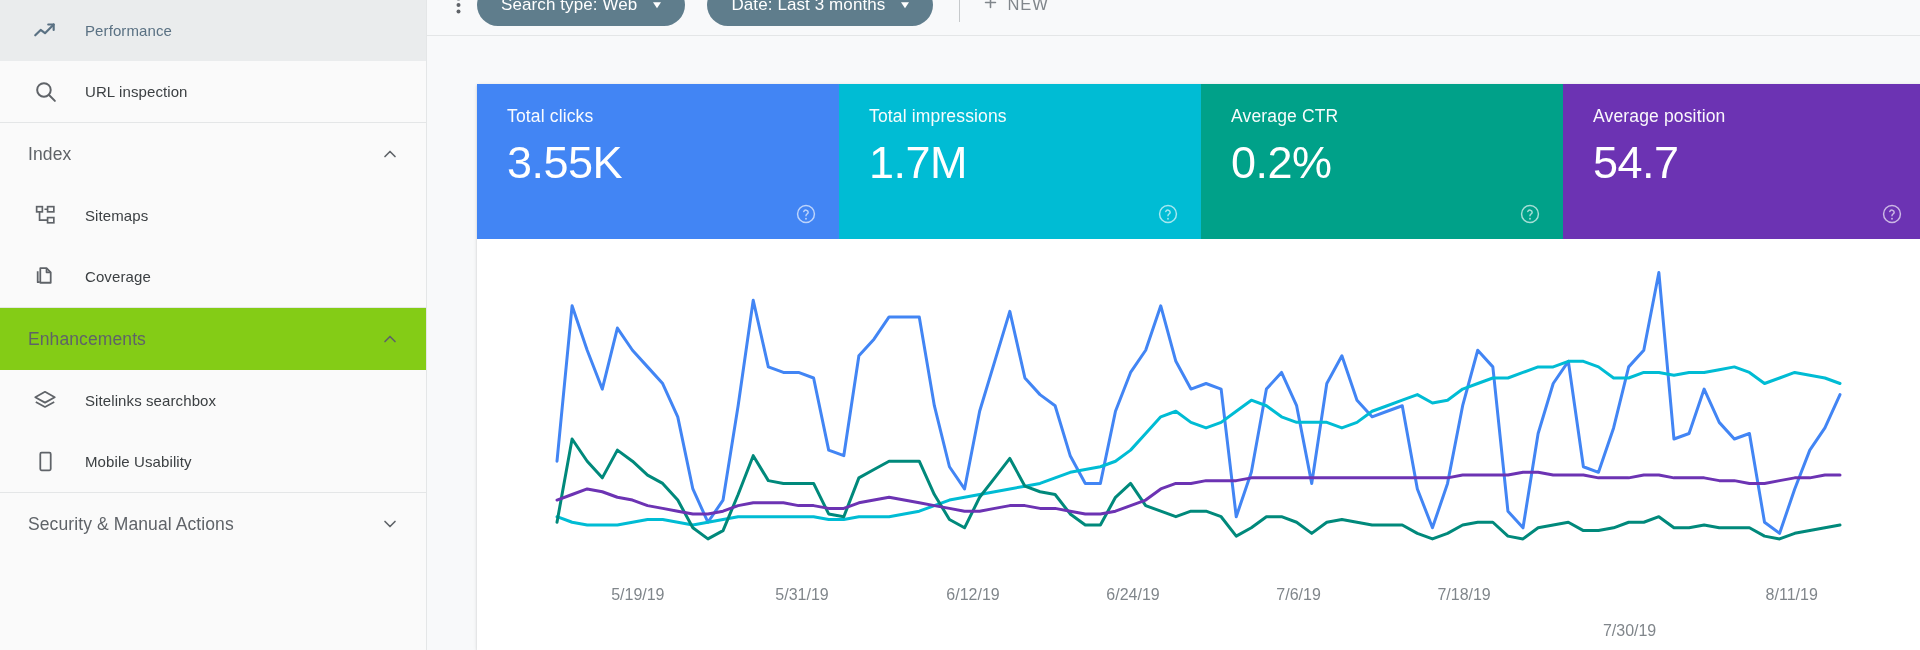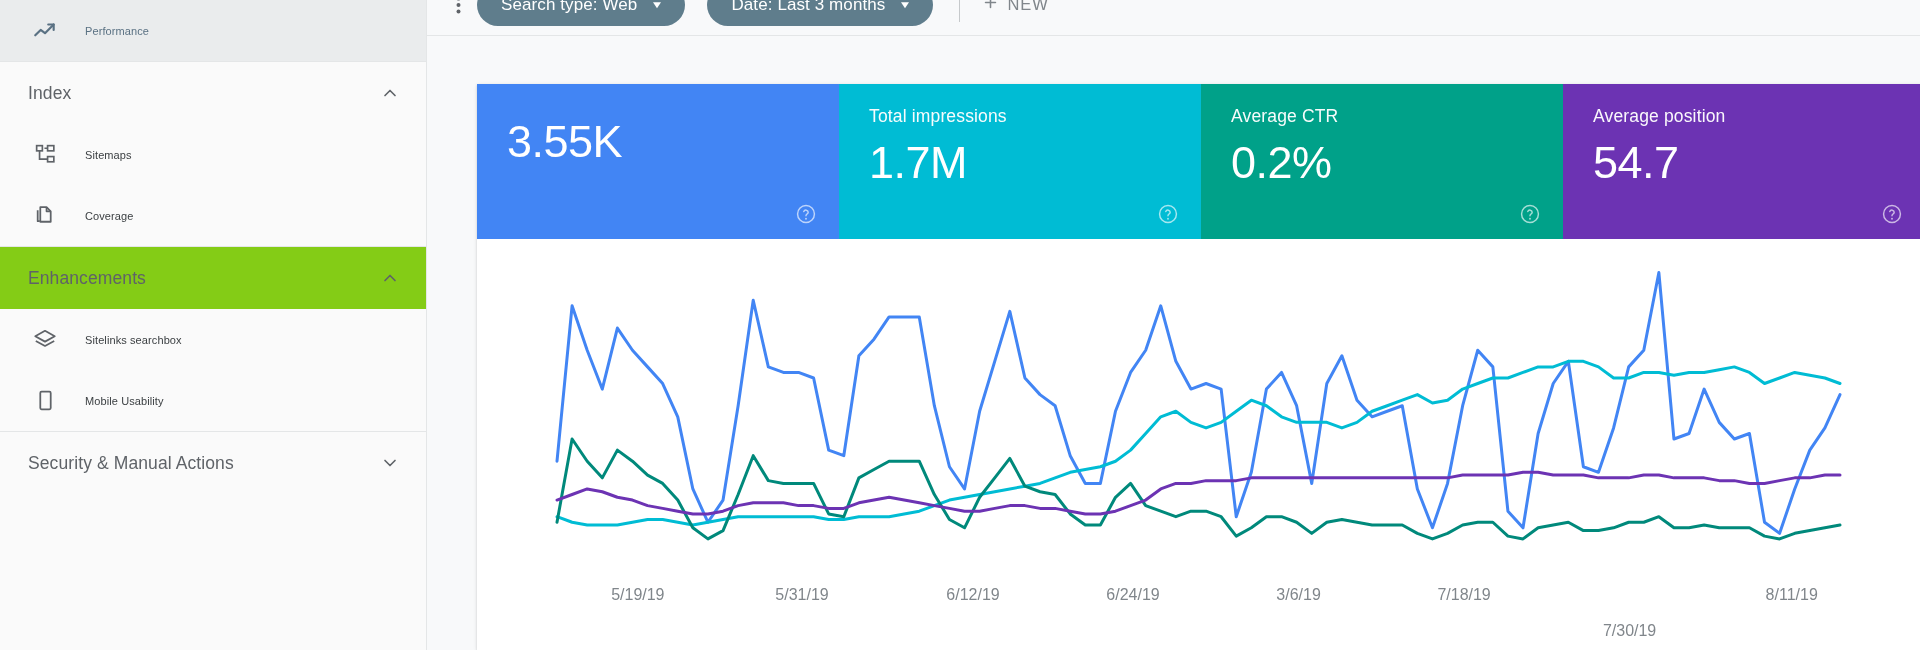--- a/index.html
+++ b/index.html
@@ -30,7 +30,7 @@
     flex: 0 0 34px; margin-right: 23px;
   }
   .nav-row .lbl {
-    font-size: 11px; color: #3c4043; letter-spacing: .1px;
+    font-size: 15px; color: #3c4043; letter-spacing: .1px;
   }
   .nav-row.active { background: #eaeced; }
   .nav-row.active .lbl { color: #5a7183; font-weight: 400; }

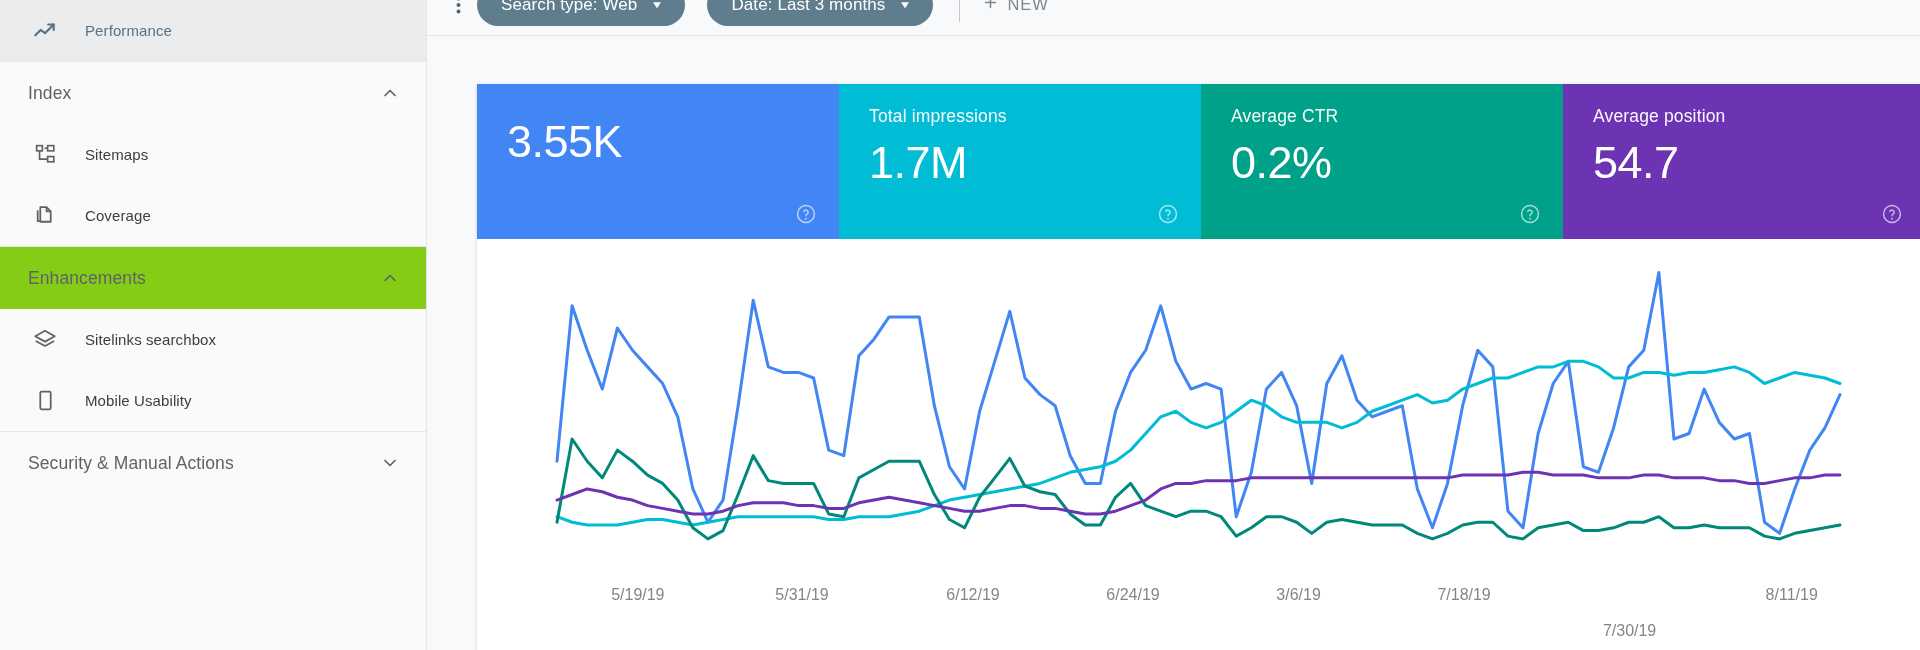--- a/index.html
+++ b/index.html
@@ -136,6 +136,15 @@
       <span class="lbl">Performance</span>
     </div>
 
+    <div class="nav-row">
+      <span class="ico">
+        <svg width="25" height="25" viewBox="0 0 24 24" fill="none" stroke="#5f6368" stroke-width="1.9" stroke-linecap="round">
+          <circle cx="10.5" cy="10.5" r="6.5"></circle>
+          <line x1="15.4" y1="15.4" x2="21" y2="21"></line>
+        </svg>
+      </span>
+      <span class="lbl">URL inspection</span>
+    </div>
 
     <div class="divider"></div>
 

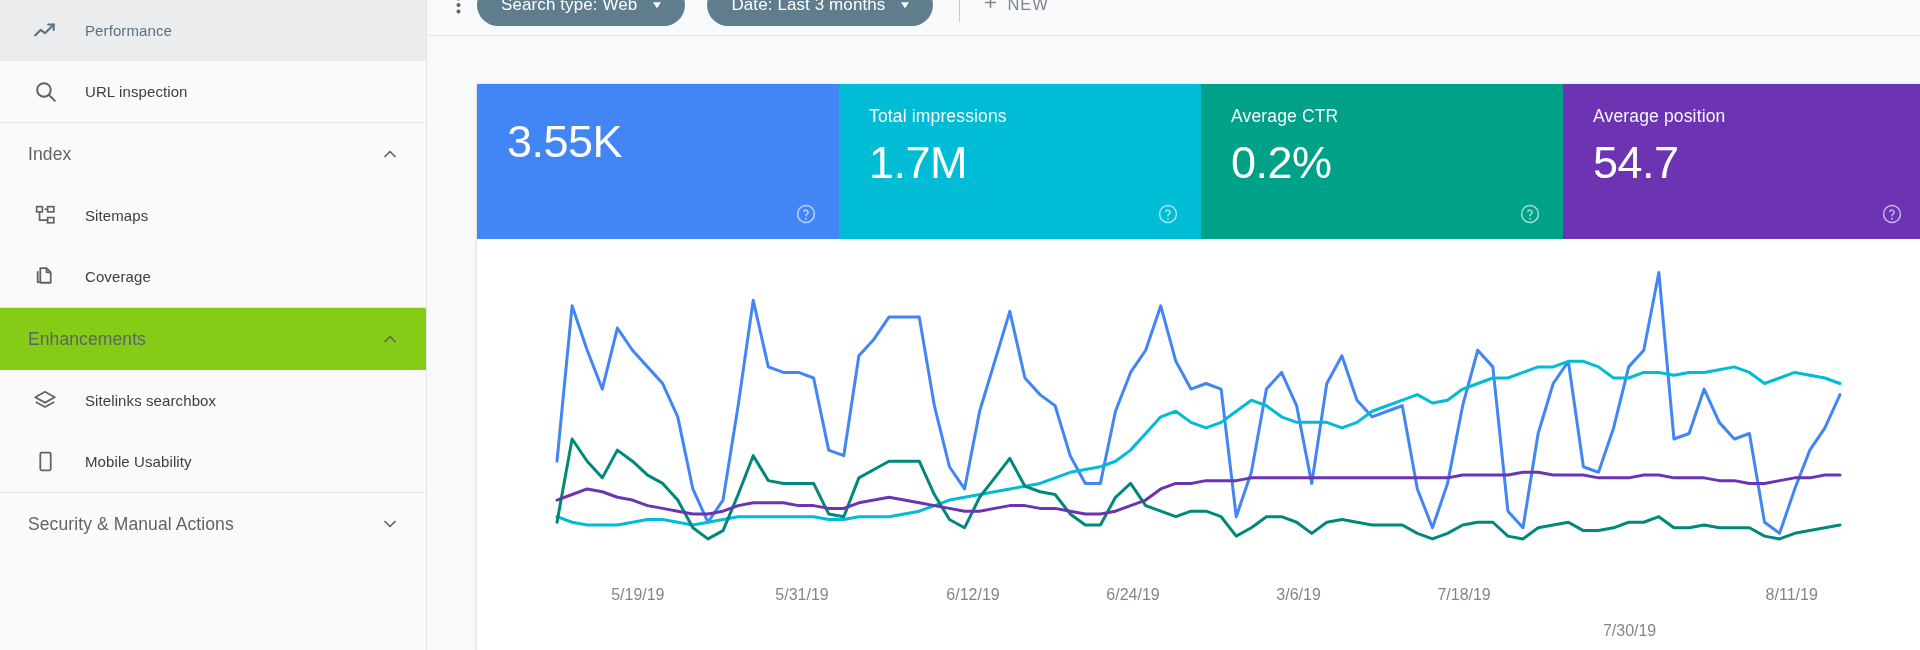--- a/index.html
+++ b/index.html
@@ -273,6 +273,7 @@
       <div class="metrics">
 
         <div class="metric" style="background:#4285f4">
+          <div class="m-label">Total clicks</div>
           <div class="m-value">3.55K</div>
           <span class="m-help">
             <svg width="22" height="22" viewBox="0 0 24 24" fill="none" stroke="#ffffff" stroke-width="1.6">

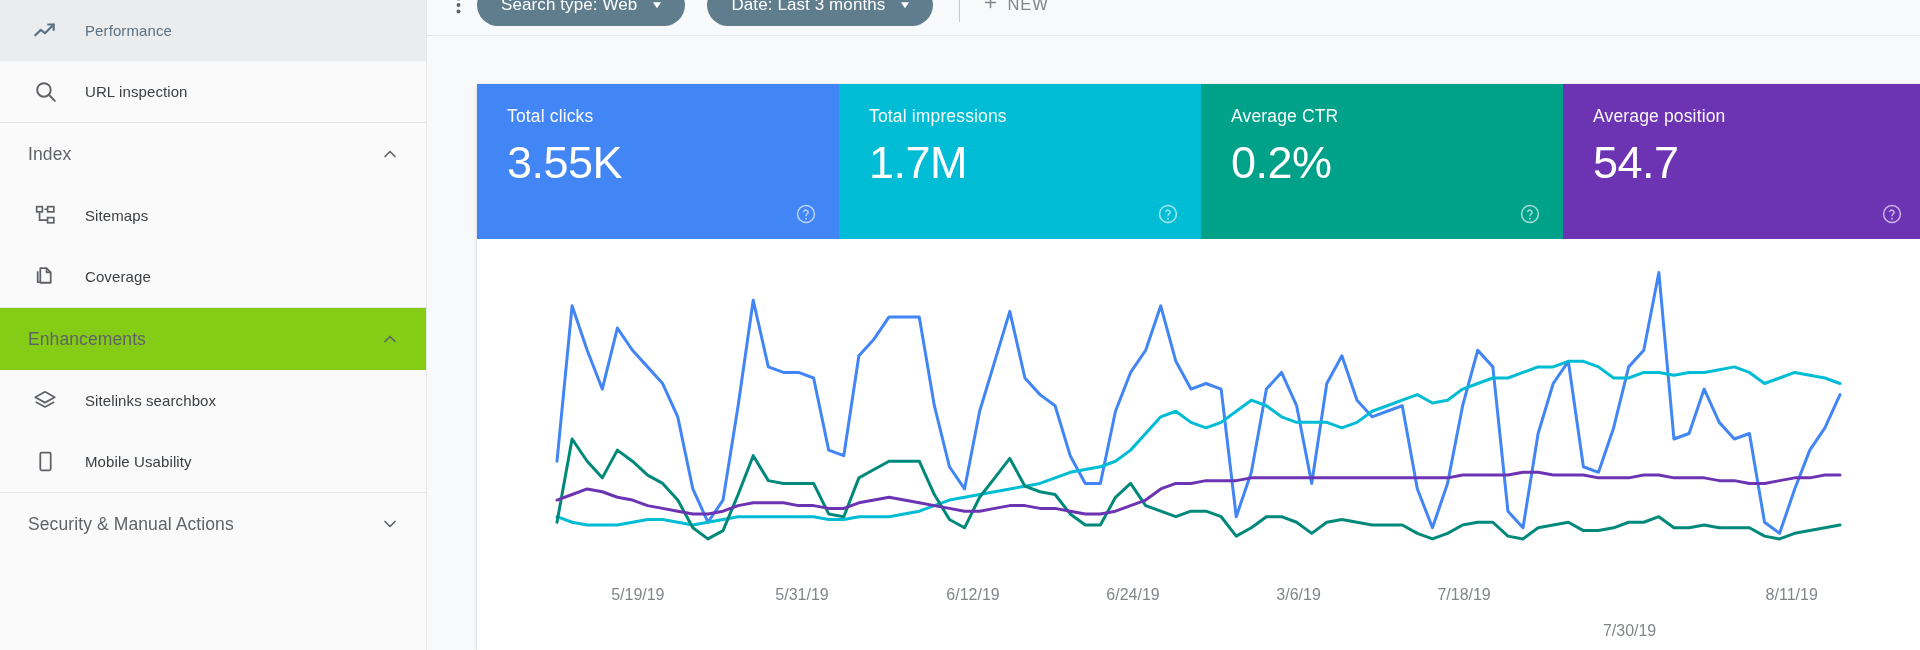--- a/index.html
+++ b/index.html
@@ -334,7 +334,7 @@
             <div class="xtick" style="left: 325.053px;">5/31/19</div>
             <div class="xtick" style="left: 496px;">6/12/19</div>
             <div class="xtick" style="left: 656.067px;">6/24/19</div>
-            <div class="xtick" style="left: 821.574px;">3/6/19</div>
+            <div class="xtick" style="left: 821.574px;">7/6/19</div>
             <div class="xtick" style="left: 987.081px;">7/18/19</div>
             <div class="xtick" style="left: 1152.59px; margin-top: 36px;">7/30/19</div>
             <div class="xtick" style="left: 1302.7px; padding-left: 24px;">8/11/19</div>

